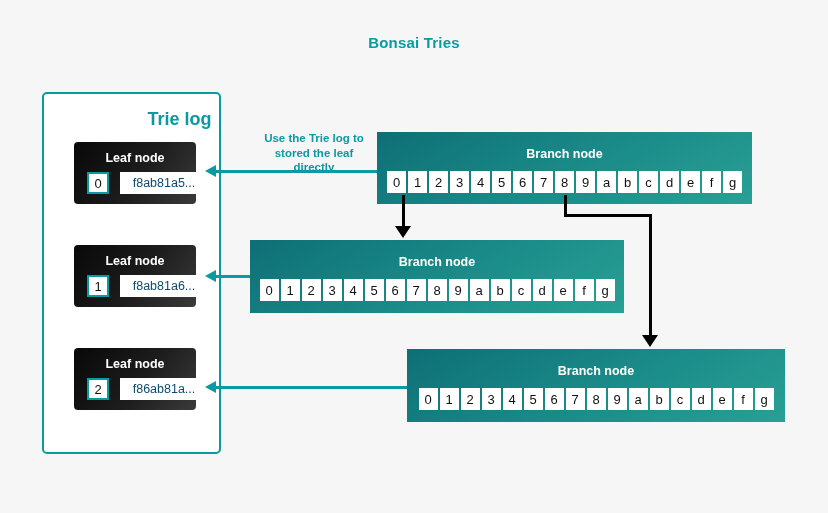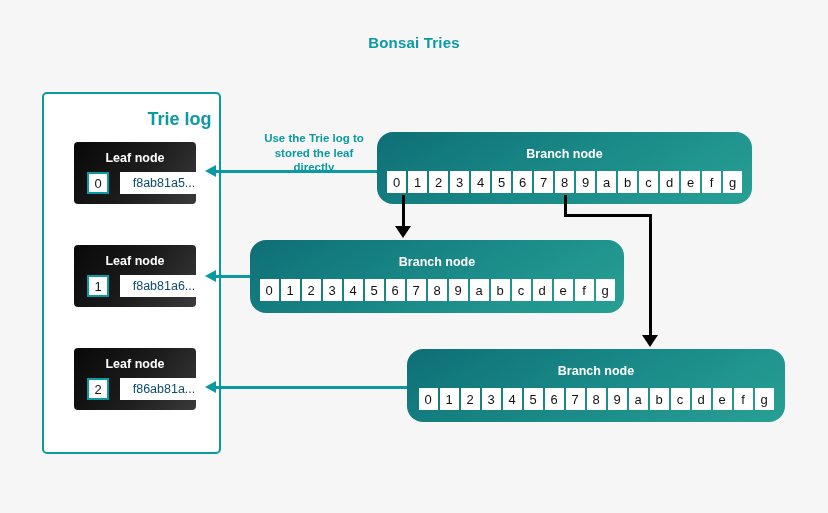--- a/index.html
+++ b/index.html
@@ -68,7 +68,7 @@
   .branch{
     position:absolute;
     background:linear-gradient(150deg,#0e6f76 0%,#1b8c89 55%,#28a095 100%);
-    border-radius:16px;
+    border-radius:0;
   }
   .branch.b0{left:377px;top:132px;width:375px;height:72px;}
   .branch.b1{left:250px;top:240px;width:374px;height:73px;}

